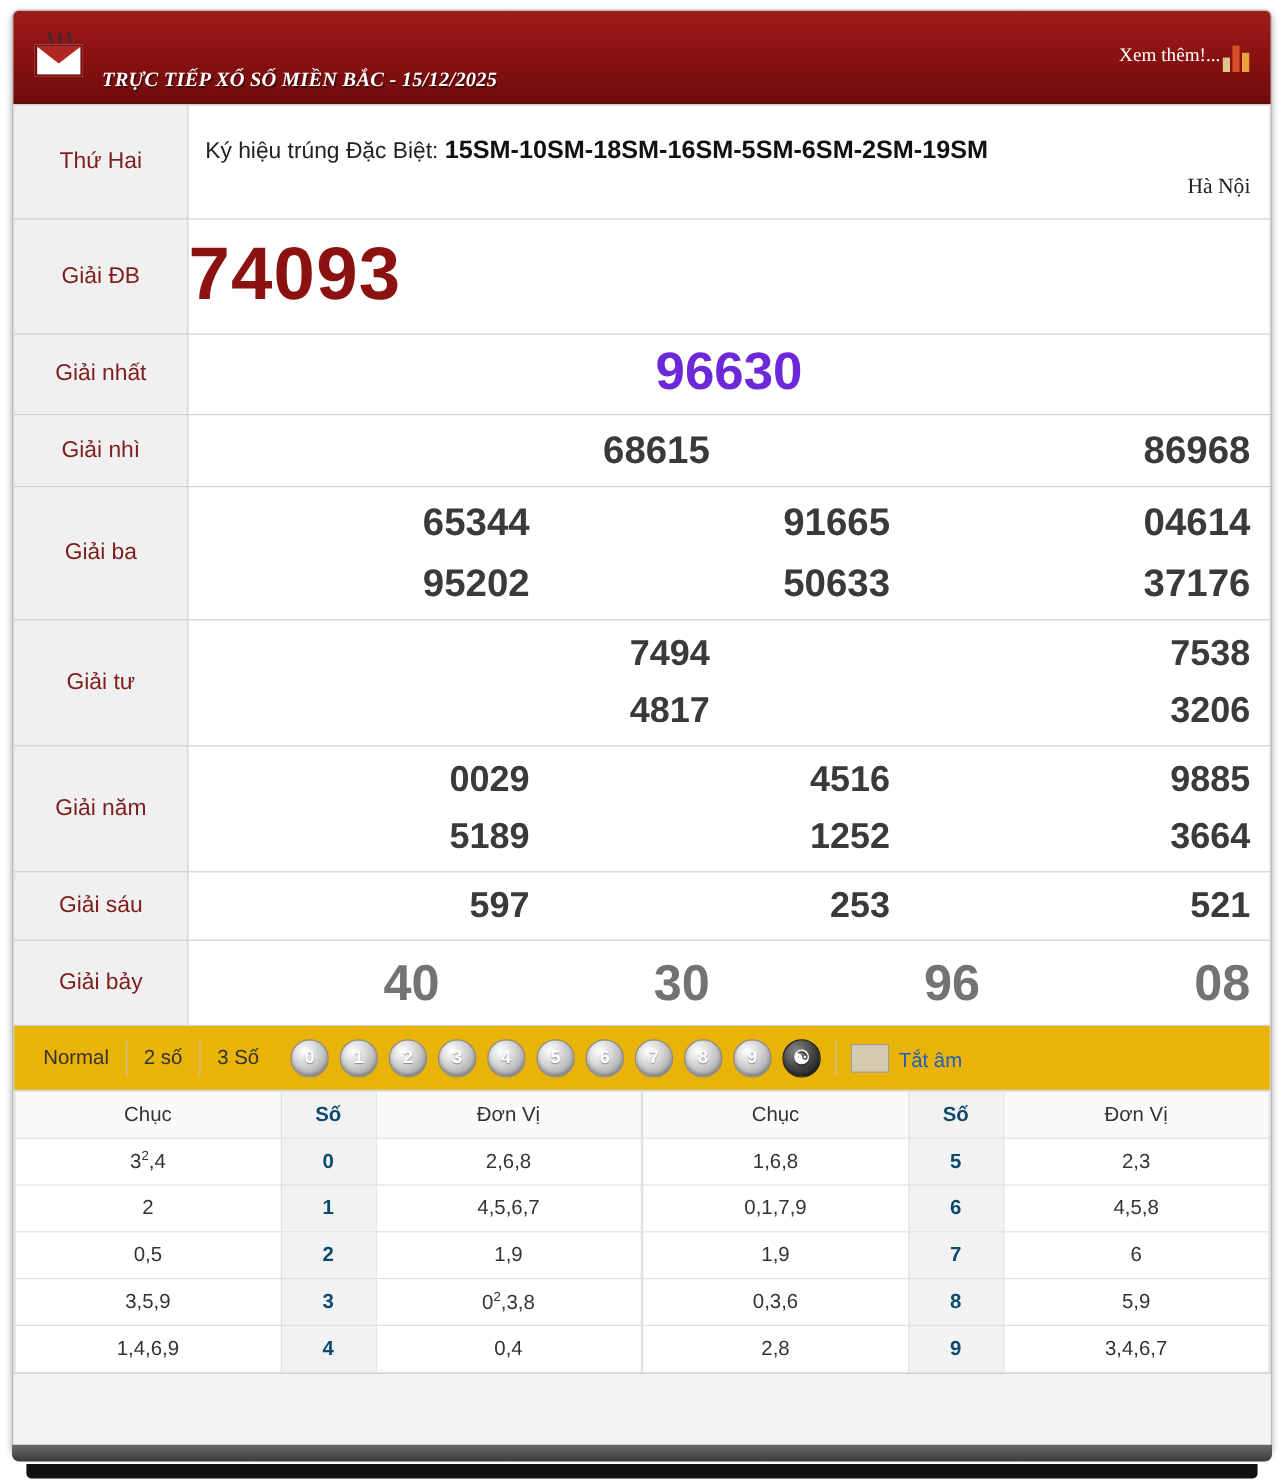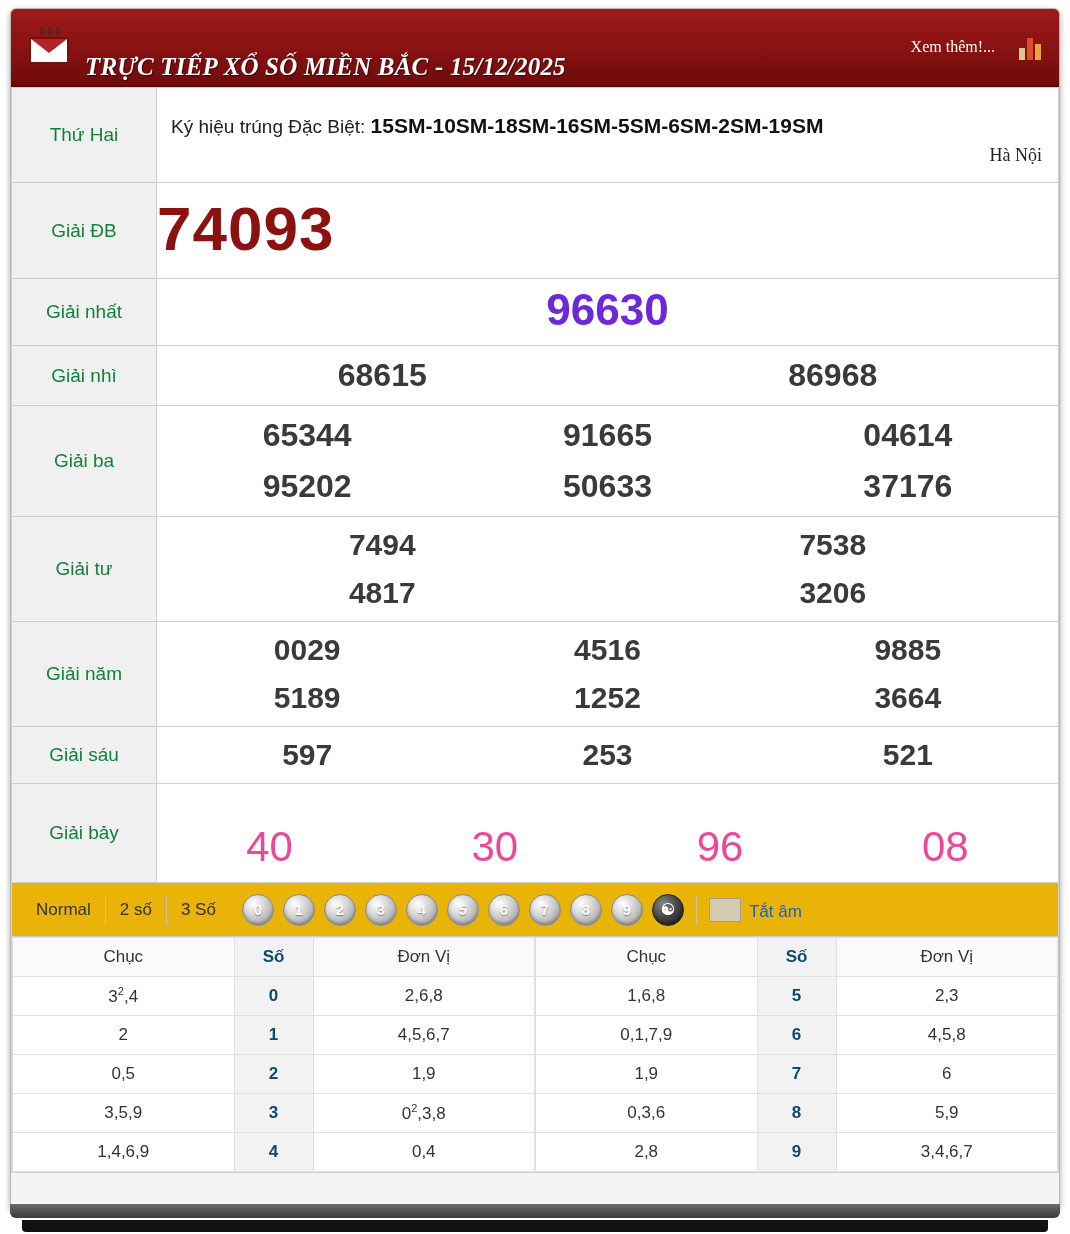--- a/index.html
+++ b/index.html
@@ -91,7 +91,7 @@
     color: #ffffff;
     font-size: 16px;
     font-family: "Liberation Serif", serif;
-    margin-right: 24px;
+    margin-right: 2px;
     white-space: nowrap;
   }
   .chart-icon {

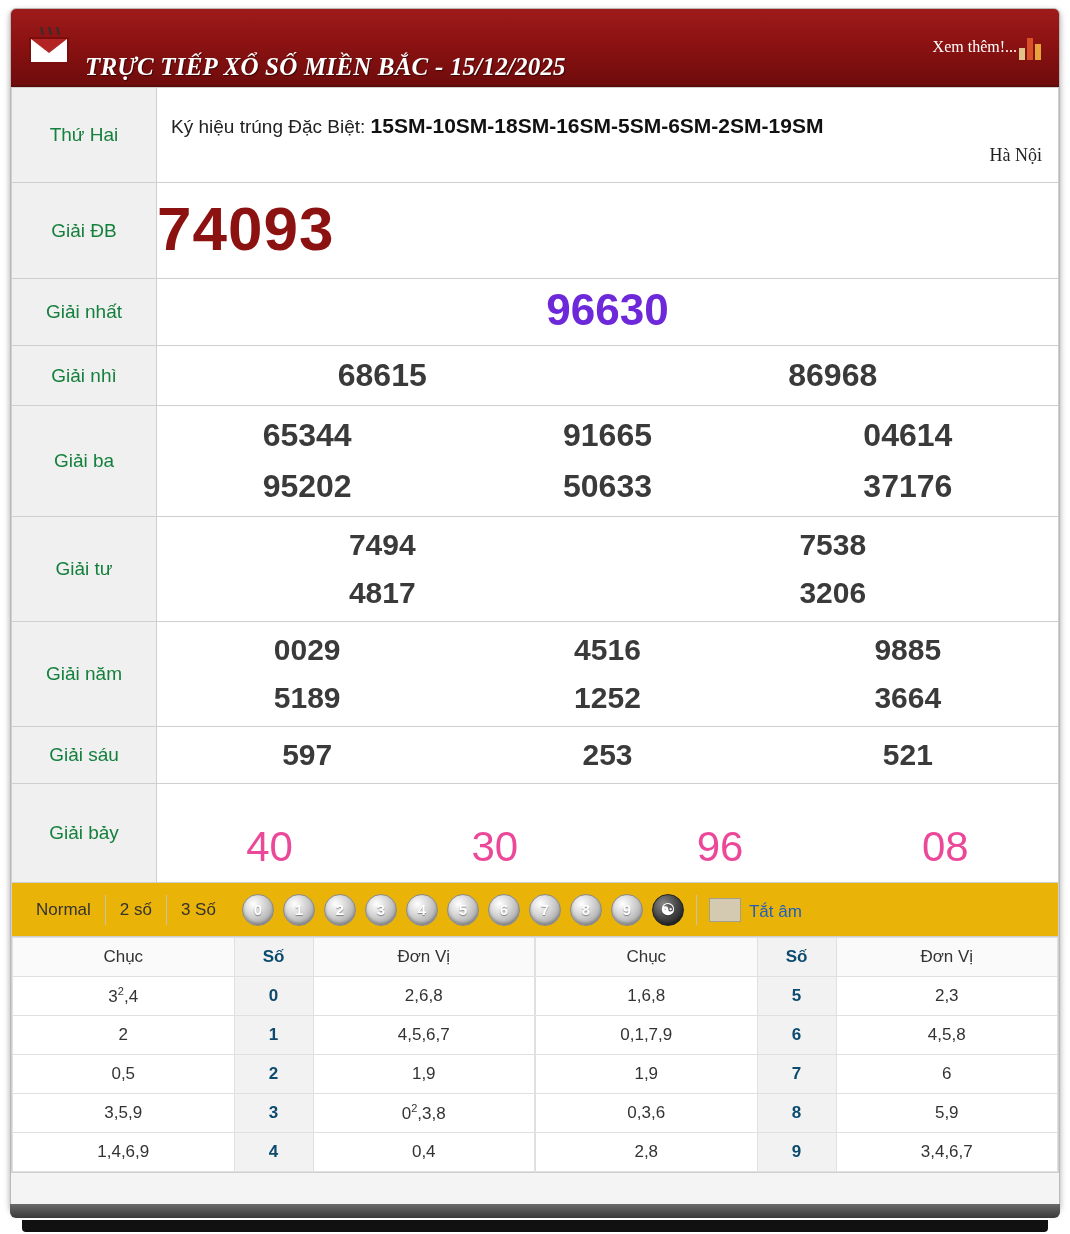--- a/index.html
+++ b/index.html
@@ -77,7 +77,7 @@
   }
   .header-title {
     color: #ffffff;
-    font-size: 25px;
+    font-size: 17px;
     font-weight: bold;
     font-family: "Liberation Serif", serif;
     font-style: italic;

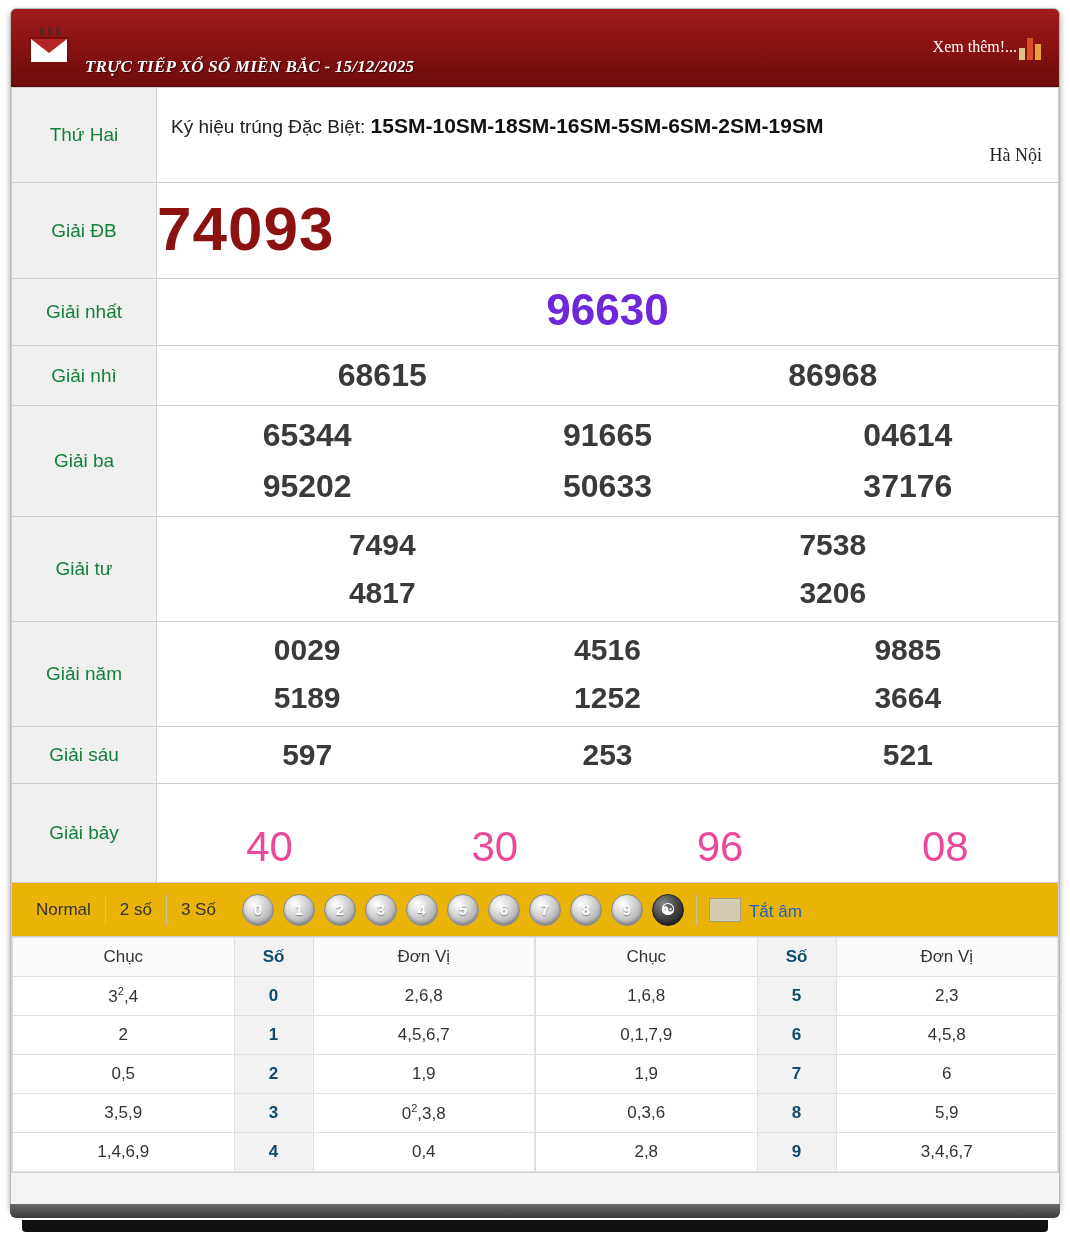--- a/index.html
+++ b/index.html
@@ -122,7 +122,7 @@
     text-align: center;
     background: #f0f0f0;
     font-size: 19px;
-    color: #15803d;
+    color: #7f1d1d;
     padding: 6px 2px;
   }
   .val { padding: 0; }

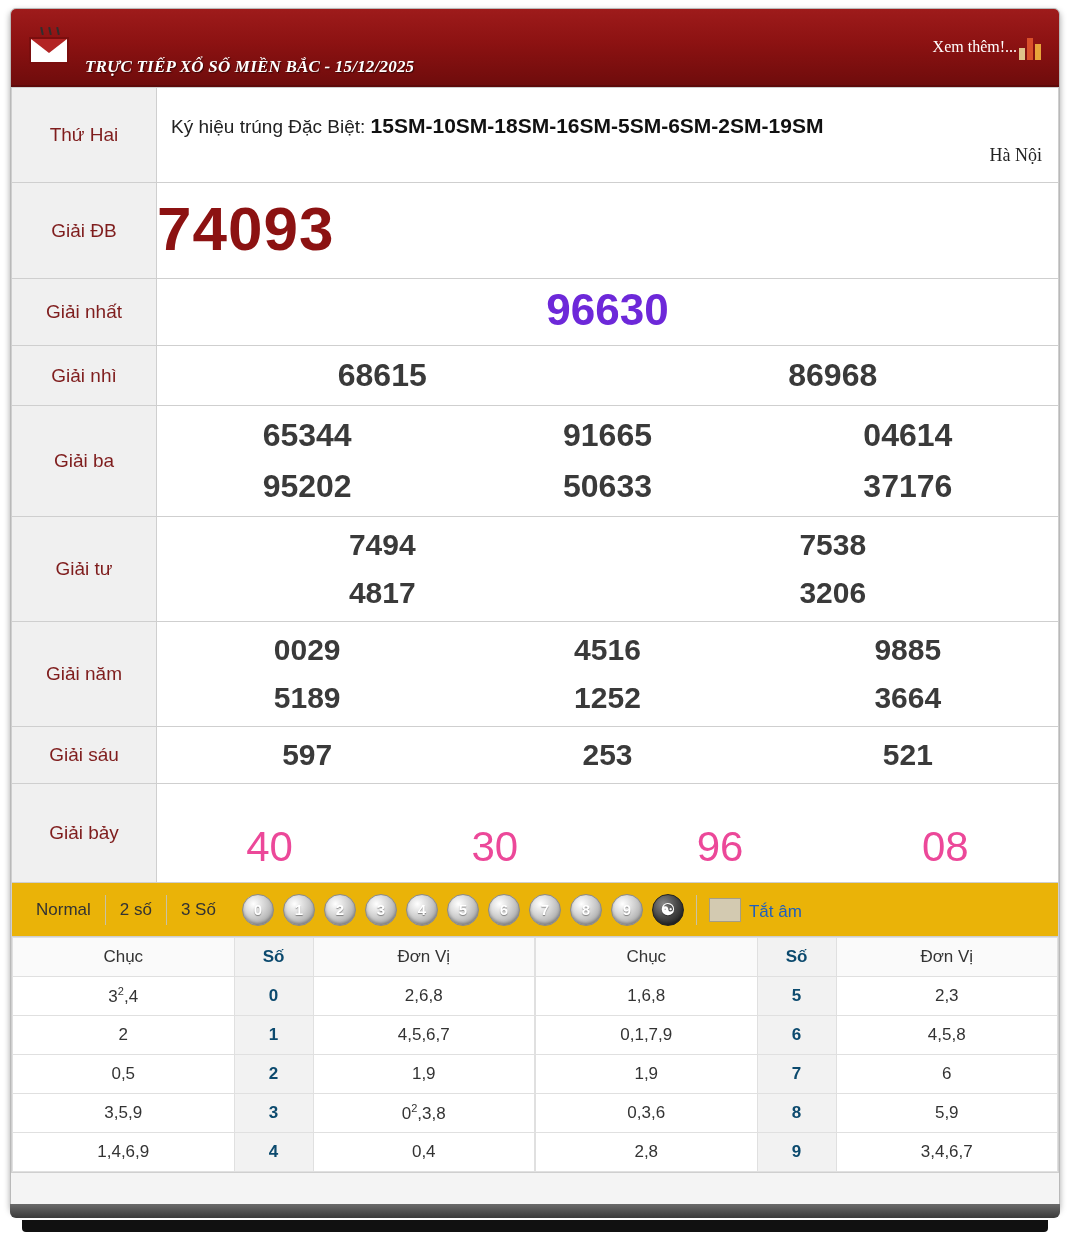--- a/index.html
+++ b/index.html
@@ -165,10 +165,10 @@
   }
   .prize-row .cell {
     flex: 1 1 0;
-    text-align: center;
+    text-align: right;
     color: #3a3a3a;
     font-weight: bold;
-    padding: 3px 0;
+    padding: 3px 16px;
   }
   .s32 { font-size: 32px; }
   .s30 { font-size: 30px; }

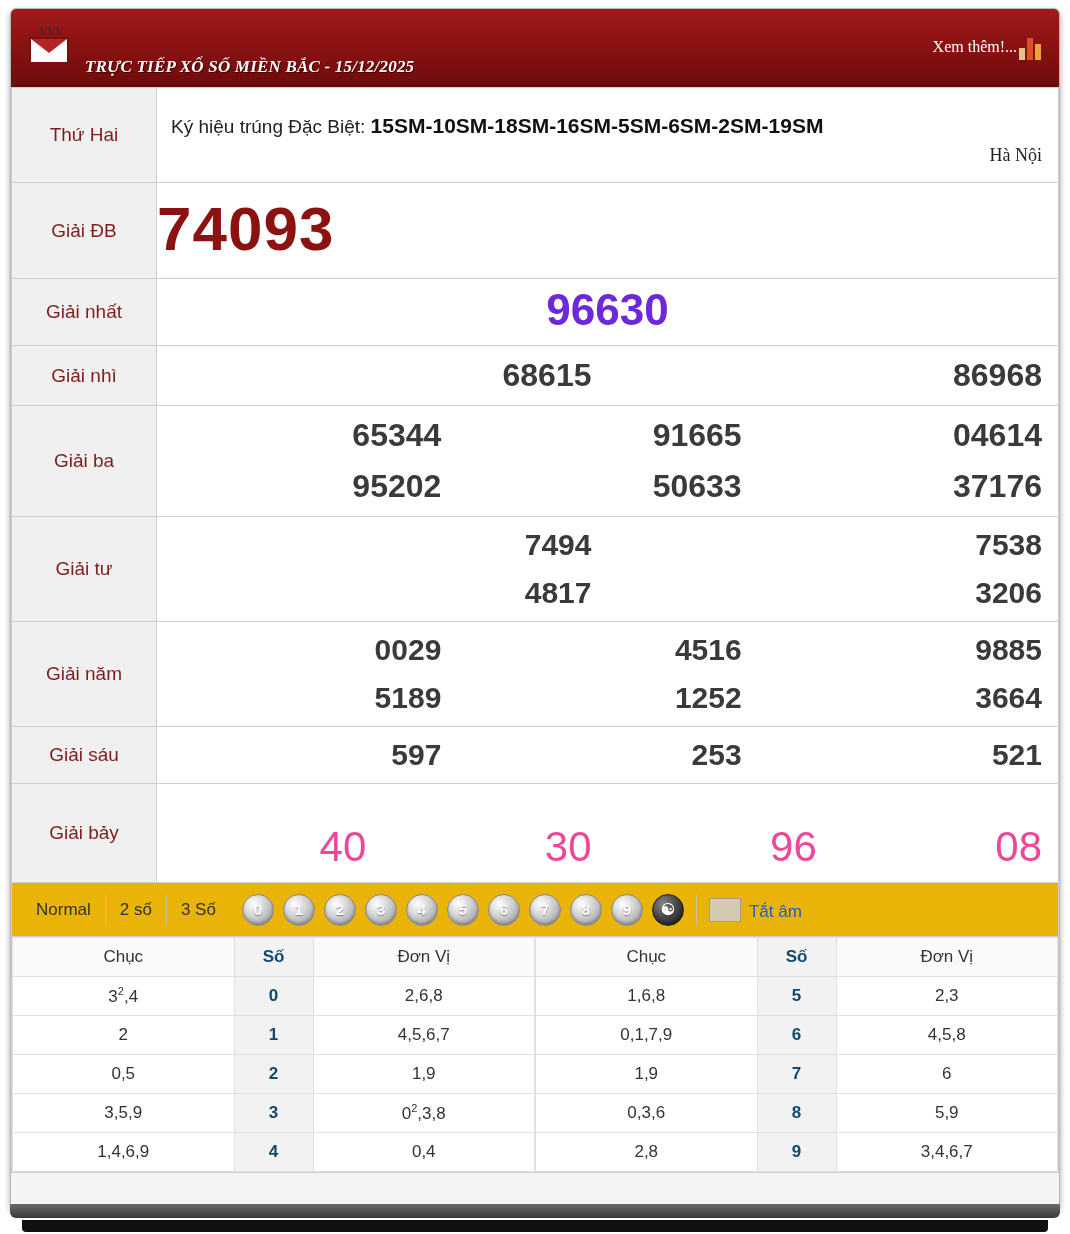--- a/index.html
+++ b/index.html
@@ -173,7 +173,7 @@
   .s32 { font-size: 32px; }
   .s30 { font-size: 30px; }
   .two-col .cell { flex: 1 1 50%; }
-  .bay .cell { color: #ec4899; font-size: 42px; font-weight: normal; margin-top: 28px; }
+  .bay .cell { color: #737373; font-size: 42px; font-weight: bold; }
   .pad-v { padding: 8px 0; }
 
   

